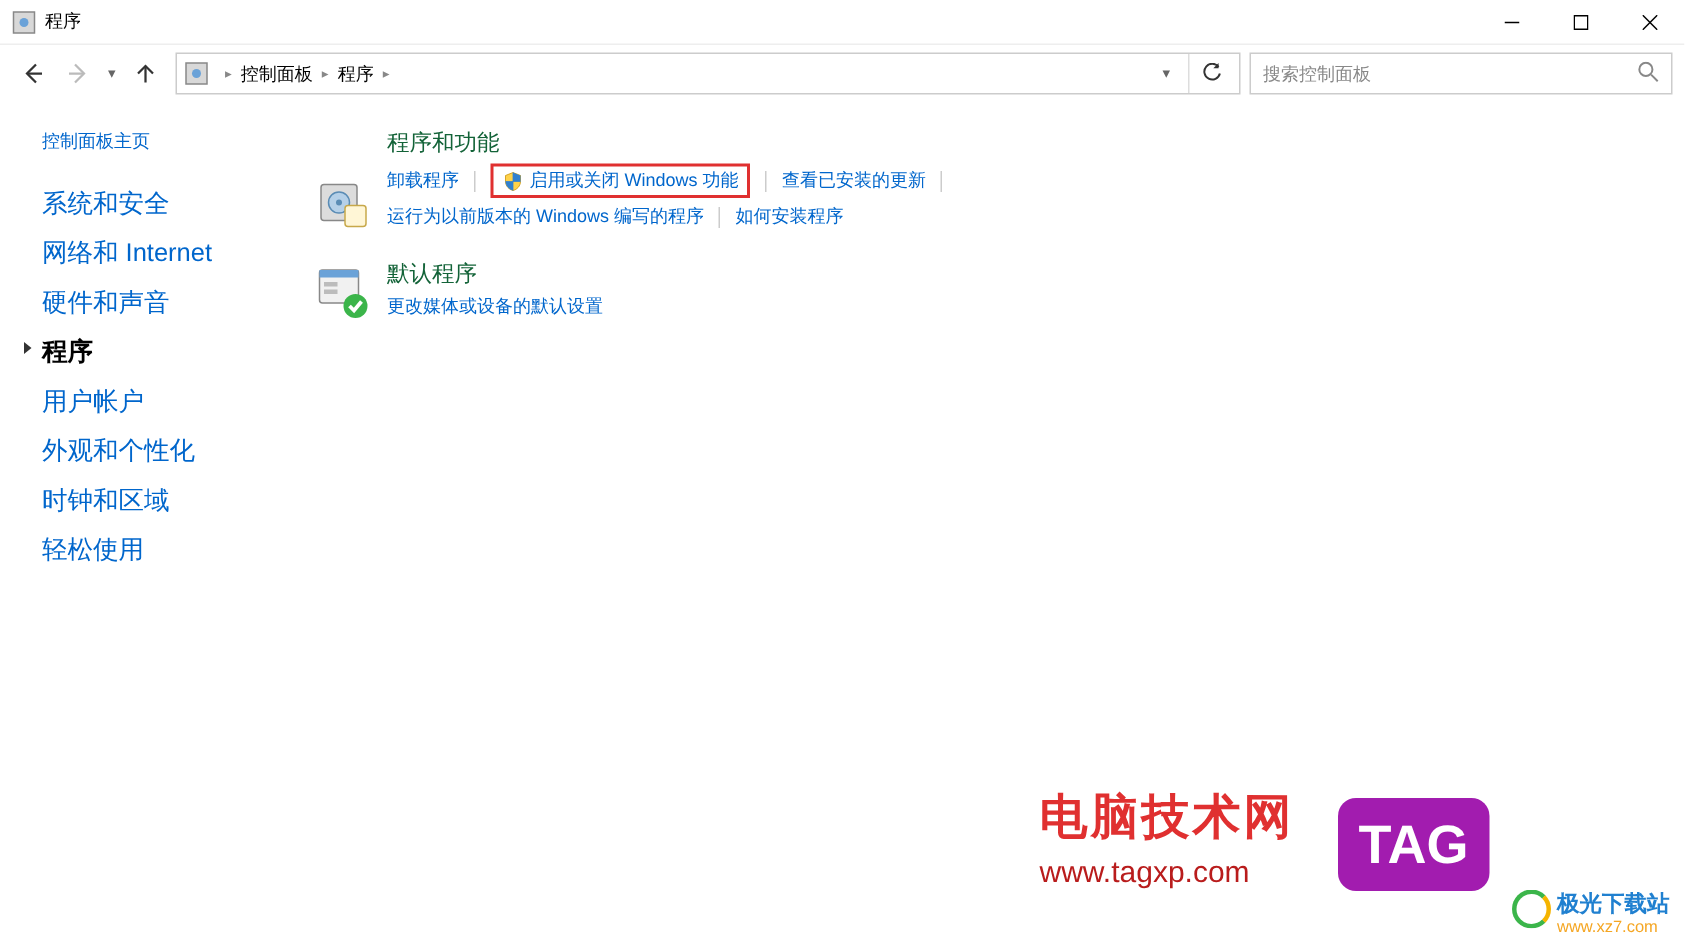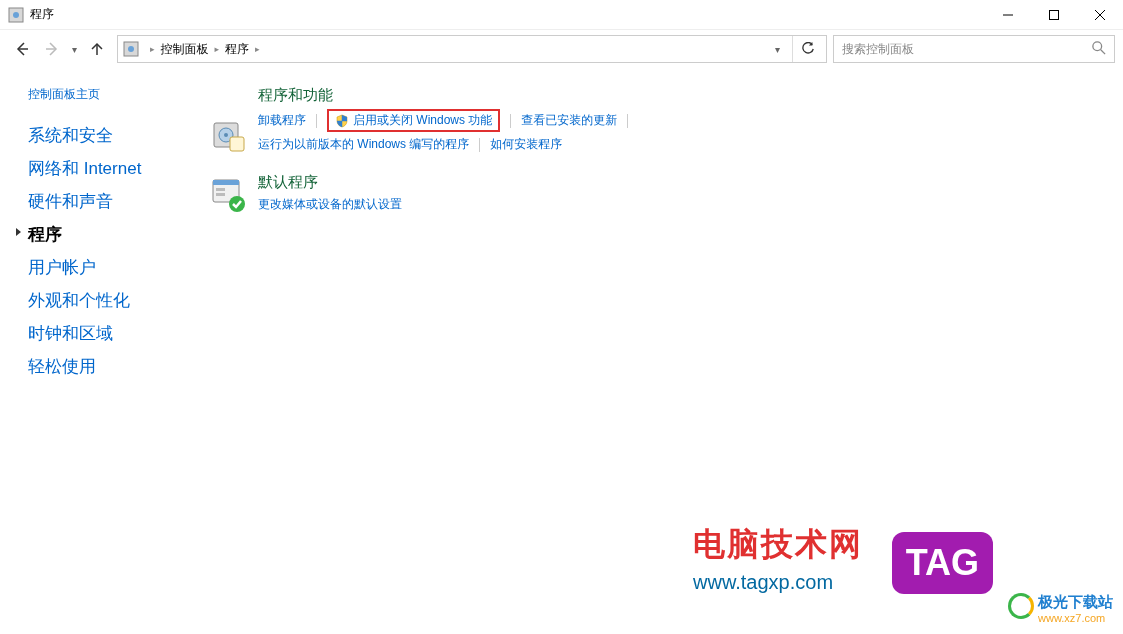--- a/index.html
+++ b/index.html
@@ -181,7 +181,7 @@
     color: #e03030; font-size: 32px; font-weight: bold; letter-spacing: 2px;
   }
   .watermark1 .line2 {
-    color: #0369a1; font-size: 20px; margin-top: 4px;
+    color: #b91c1c; font-size: 20px; margin-top: 4px;
   }
   .tag-badge {
     position: absolute;

